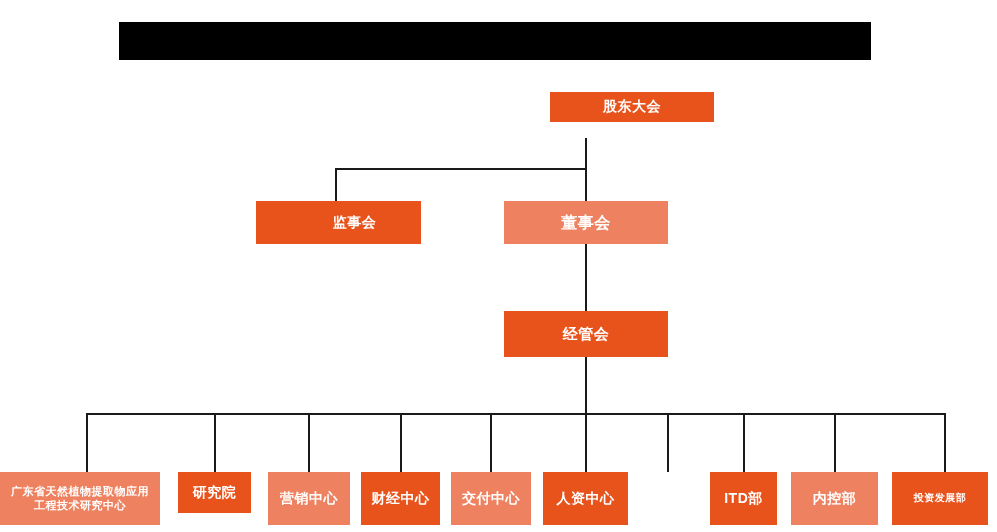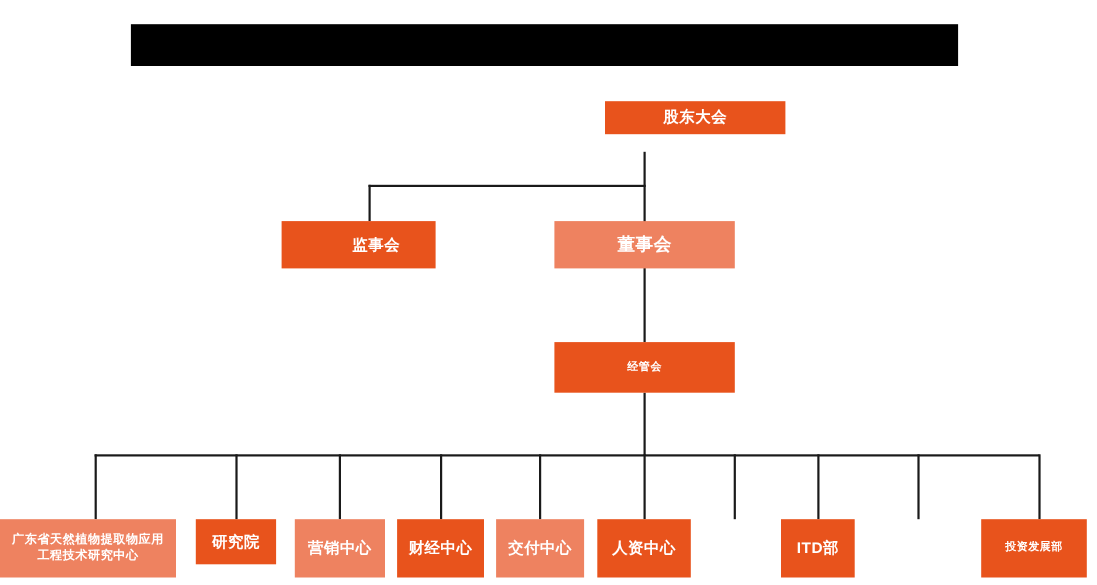--- a/index.html
+++ b/index.html
@@ -84,7 +84,7 @@
 
   <div class="node dark" style="left:504px; top:92px; width:164px; height:30px; font-size:14px;margin-left:46px;">股东大会</div>
 
-  <div class="node dark" style="left:256px; top:201px; width:140px; height:43px; font-size:14px;padding-left:32px;">监事会</div>
+  <div class="node dark" style="left:256px; top:201px; width:165px; height:43px; font-size:14px;padding-left:32px;">监事会</div>
   <div class="node light" style="left:504px; top:201px; width:164px; height:43px; font-size:16px;">董事会</div>
 
   <div class="node dark" style="left:504px; top:311px; width:164px; height:46px; font-size:10px;">经管会</div>

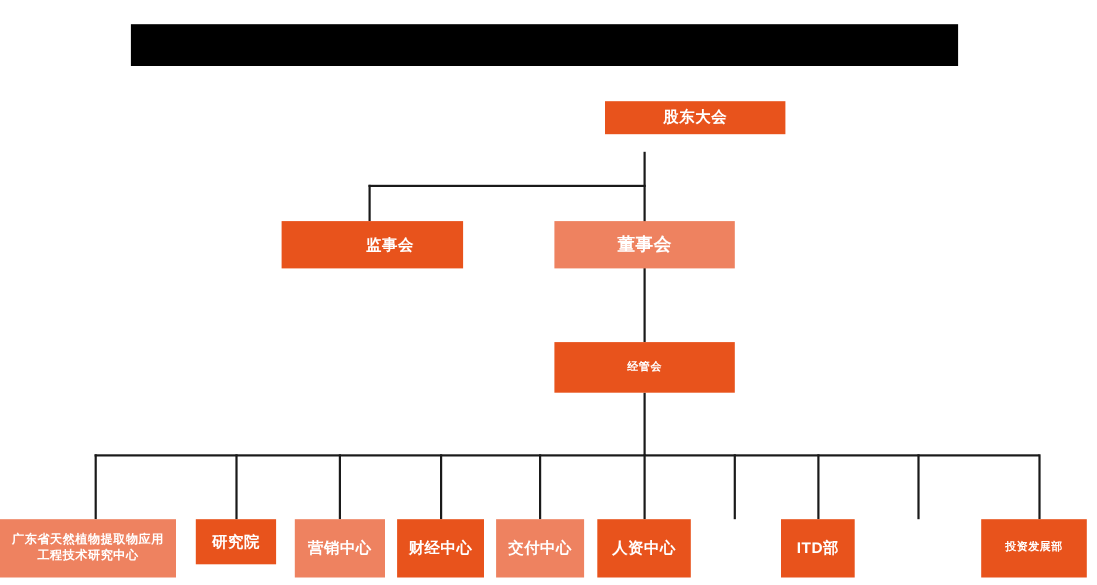--- a/index.html
+++ b/index.html
@@ -87,7 +87,7 @@
   <div class="node dark" style="left:256px; top:201px; width:165px; height:43px; font-size:14px;padding-left:32px;">监事会</div>
   <div class="node light" style="left:504px; top:201px; width:164px; height:43px; font-size:16px;">董事会</div>
 
-  <div class="node dark" style="left:504px; top:311px; width:164px; height:46px; font-size:10px;">经管会</div>
+  <div class="node dark" style="left:504px; top:311px; width:164px; height:46px; font-size:15px;">经管会</div>
 
   <div class="node light" style="left:0px; top:472px; width:160px; height:53px; font-size:11px; padding:16px 6px;">广东省天然植物提取物应用工程技术研究中心</div>
   <div class="node dark" style="left:178px; top:472px; width:73px; height:41px; font-size:14px;">研究院</div>

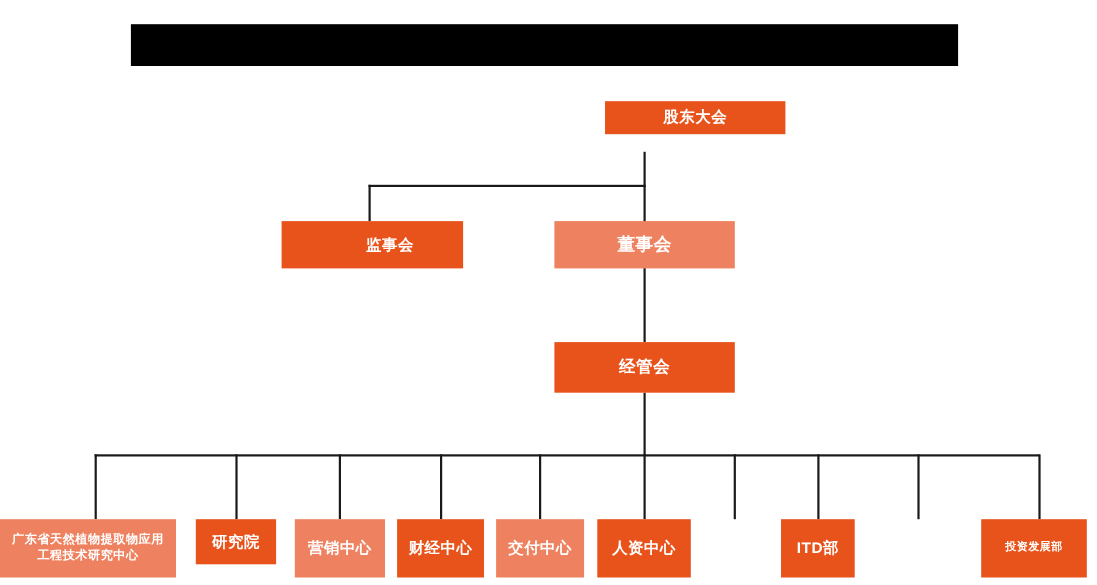--- a/index.html
+++ b/index.html
@@ -96,6 +96,7 @@
   <div class="node light" style="left:451px; top:472px; width:80px; height:53px; font-size:14px;">交付中心</div>
   <div class="node dark" style="left:543px; top:472px; width:85px; height:53px; font-size:14px;">人资中心</div>
   <div class="node dark" style="left:710px; top:472px; width:67px; height:53px; font-size:14px;">ITD部</div>
+  <div class="node light" style="left:791px; top:472px; width:87px; height:53px; font-size:14px;">内控部</div>
   <div class="node dark" style="left:892px; top:472px; width:96px; height:53px; font-size:10px;">投资发展部</div>
 
 </div>

